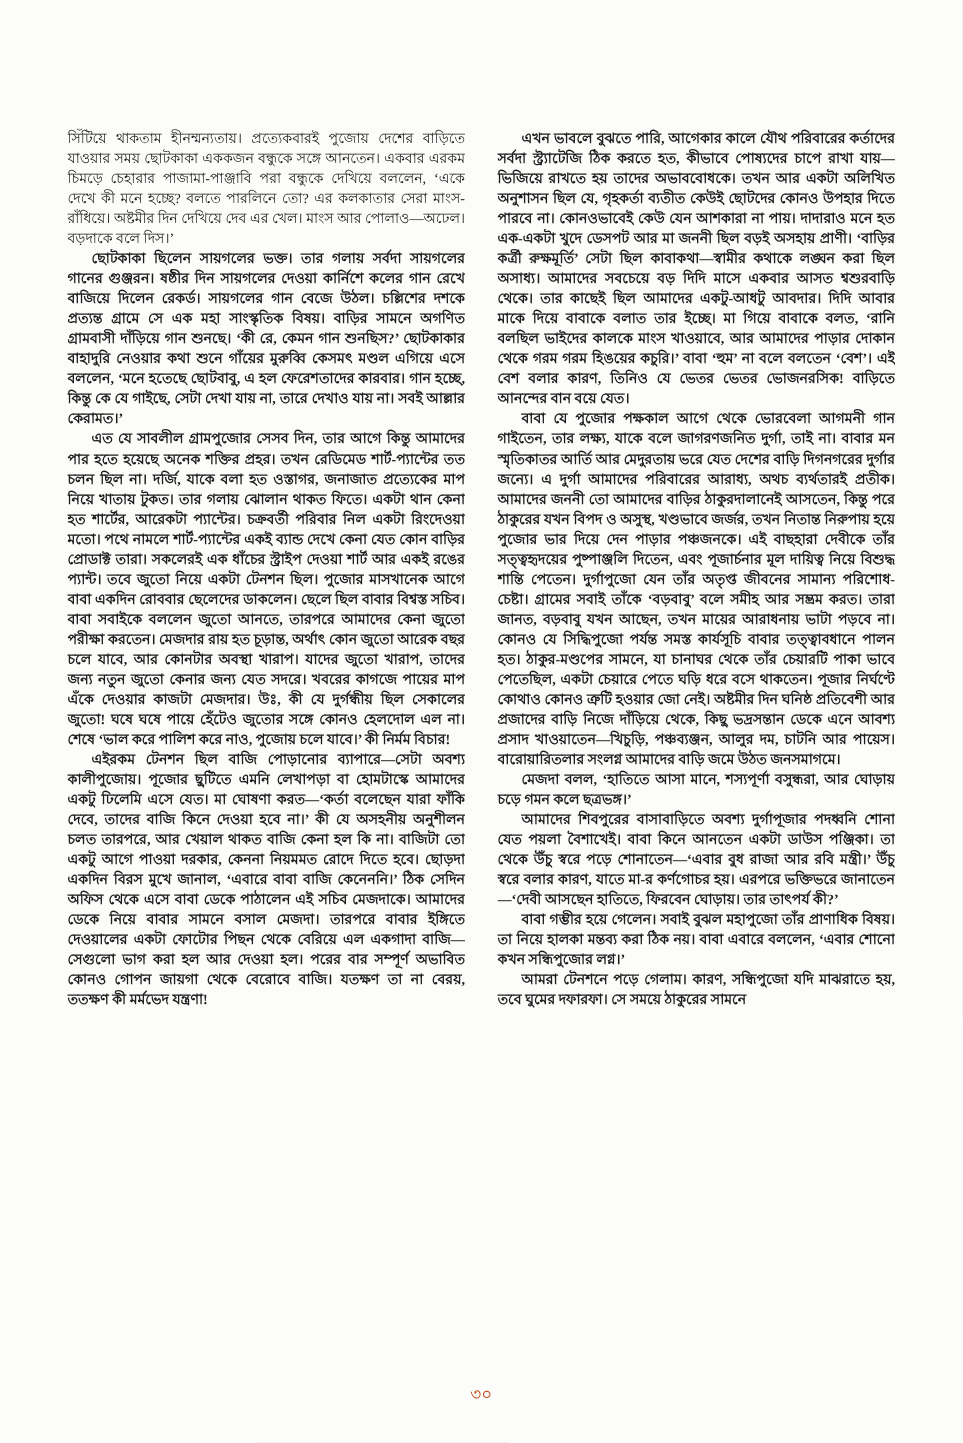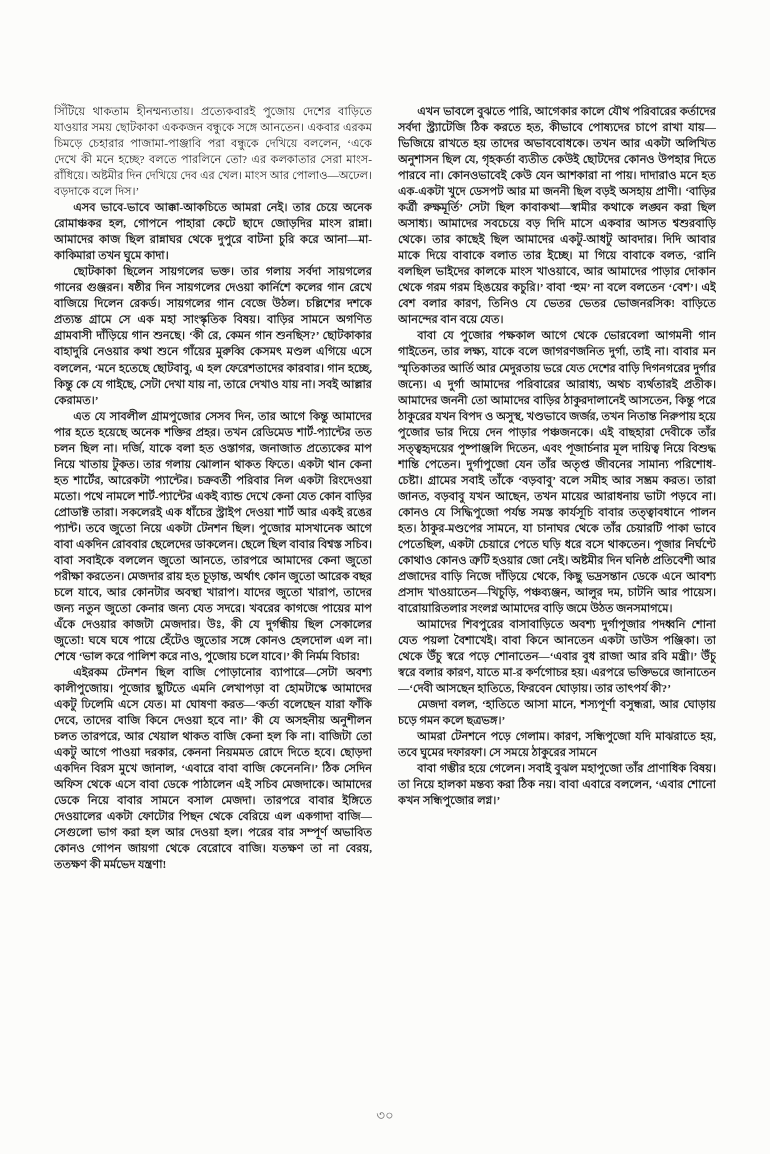--- a/index.html
+++ b/index.html
@@ -62,7 +62,6 @@
 
     <div class="column">
       <p class="para">সিঁটিয়ে থাকতাম হীনম্মন্যতায়। প্রত্যেকবারই পুজোয় দেশের বাড়িতে যাওয়ার সময় ছোটকাকা এককজন বন্ধুকে সঙ্গে আনতেন। একবার এরকম চিমড়ে চেহারার পাজামা-পাঞ্জাবি পরা বন্ধুকে দেখিয়ে বললেন, ‘একে দেখে কী মনে হচ্ছে? বলতে পারলিনে তো? এর কলকাতার সেরা মাংস-রাঁধিয়ে। অষ্টমীর দিন দেখিয়ে দেব এর খেল। মাংস আর পোলাও—অঢেল। বড়দাকে বলে দিস।’</p>
-      <p class="para indent">এসব ভাবে-ভাবে আক্কা-আকচিতে আমরা নেই। তার চেয়ে অনেক রোমাঞ্চকর হল, গোপনে পাহারা কেটে ছাদে জোড়দির মাংস রান্না। আমাদের কাজ ছিল রান্নাঘর থেকে দুপুরে বাটনা চুরি করে আনা—মা-কাকিমারা তখন ঘুমে কাদা।</p>
       <p class="para indent">ছোটকাকা ছিলেন সায়গলের ভক্ত। তার গলায় সর্বদা সায়গলের গানের গুঞ্জরন। ষষ্ঠীর দিন সায়গলের দেওয়া কার্নিশে কলের গান রেখে বাজিয়ে দিলেন রেকর্ড। সায়গলের গান বেজে উঠল। চল্লিশের দশকে প্রত্যন্ত গ্রামে সে এক মহা সাংস্কৃতিক বিষয়। বাড়ির সামনে অগণিত গ্রামবাসী দাঁড়িয়ে গান শুনছে। ‘কী রে, কেমন গান শুনছিস?’ ছোটকাকার বাহাদুরি নেওয়ার কথা শুনে গাঁয়ের মুরুব্বি কেসমৎ মণ্ডল এগিয়ে এসে বললেন, ‘মনে হতেছে ছোটবাবু, এ হল ফেরেশতাদের কারবার। গান হচ্ছে, কিন্তু কে যে গাইছে, সেটা দেখা যায় না, তারে দেখাও যায় না। সবই আল্লার কেরামত।’</p>
       <p class="para indent">এত যে সাবলীল গ্রামপুজোর সেসব দিন, তার আগে কিন্তু আমাদের পার হতে হয়েছে অনেক শক্তির প্রহর। তখন রেডিমেড শার্ট-প্যান্টের তত চলন ছিল না। দর্জি, যাকে বলা হত ওস্তাগর, জনাজাত প্রত্যেকের মাপ নিয়ে খাতায় টুকত। তার গলায় ঝোলান থাকত ফিতে। একটা থান কেনা হত শার্টের, আরেকটা প্যান্টের। চক্রবর্তী পরিবার নিল একটা রিংদেওয়া মতো। পথে নামলে শার্ট-প্যান্টের একই ব্যান্ড দেখে কেনা যেত কোন বাড়ির প্রোডাক্ট তারা। সকলেরই এক ধাঁচের স্ট্রাইপ দেওয়া শার্ট আর একই রঙের প্যান্ট। তবে জুতো নিয়ে একটা টেনশন ছিল। পুজোর মাসখানেক আগে বাবা একদিন রোববার ছেলেদের ডাকলেন। ছেলে ছিল বাবার বিশ্বস্ত সচিব। বাবা সবাইকে বললেন জুতো আনতে, তারপরে আমাদের কেনা জুতো পরীক্ষা করতেন। মেজদার রায় হত চূড়ান্ত, অর্থাৎ কোন জুতো আরেক বছর চলে যাবে, আর কোনটার অবস্থা খারাপ। যাদের জুতো খারাপ, তাদের জন্য নতুন জুতো কেনার জন্য যেত সদরে। খবরের কাগজে পায়ের মাপ এঁকে দেওয়ার কাজটা মেজদার। উঃ, কী যে দুর্গন্ধীয় ছিল সেকালের জুতো! ঘষে ঘষে পায়ে হেঁটেও জুতোর সঙ্গে কোনও হেলদোল এল না। শেষে ‘ভাল করে পালিশ করে নাও, পুজোয় চলে যাবে।’ কী নির্মম বিচার!</p>
       <p class="para indent">এইরকম টেনশন ছিল বাজি পোড়ানোর ব্যাপারে—সেটা অবশ্য কালীপুজোয়। পূজোর ছুটিতে এমনি লেখাপড়া বা হোমটাস্কে আমাদের একটু ঢিলেমি এসে যেত। মা ঘোষণা করত—‘কর্তা বলেছেন যারা ফাঁকি দেবে, তাদের বাজি কিনে দেওয়া হবে না।’ কী যে অসহনীয় অনুশীলন চলত তারপরে, আর খেয়াল থাকত বাজি কেনা হল কি না। বাজিটা তো একটু আগে পাওয়া দরকার, কেননা নিয়মমত রোদে দিতে হবে। ছোড়দা একদিন বিরস মুখে জানাল, ‘এবারে বাবা বাজি কেনেননি।’ ঠিক সেদিন অফিস থেকে এসে বাবা ডেকে পাঠালেন এই সচিব মেজদাকে। আমাদের ডেকে নিয়ে বাবার সামনে বসাল মেজদা। তারপরে বাবার ইঙ্গিতে দেওয়ালের একটা ফোটোর পিছন থেকে বেরিয়ে এল একগাদা বাজি—সেগুলো ভাগ করা হল আর দেওয়া হল। পরের বার সম্পূর্ণ অভাবিত কোনও গোপন জায়গা থেকে বেরোবে বাজি। যতক্ষণ তা না বেরয়, ততক্ষণ কী মর্মভেদ যন্ত্রণা!</p>

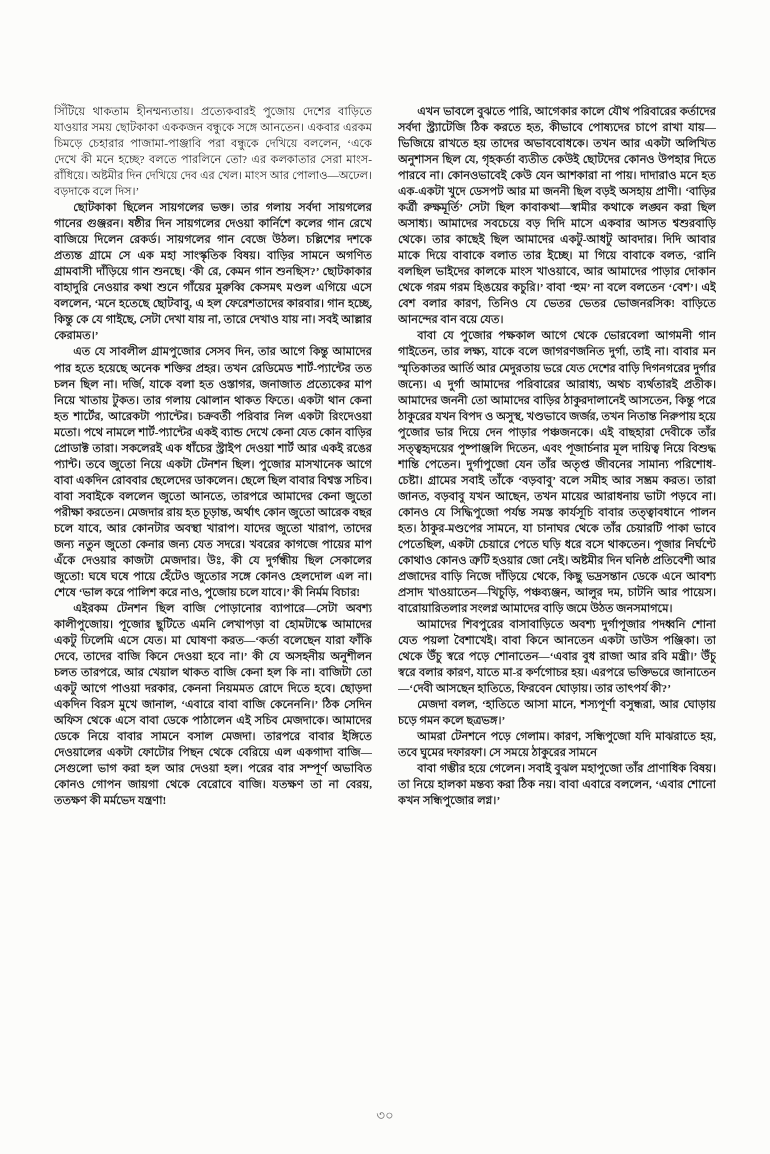--- a/index.html
+++ b/index.html
@@ -70,8 +70,8 @@
     <div class="column">
       <p class="para indent">এখন ভাবলে বুঝতে পারি, আগেকার কালে যৌথ পরিবারের কর্তাদের সর্বদা স্ট্র্যাটেজি ঠিক করতে হত, কীভাবে পোষ্যদের চাপে রাখা যায়—ভিজিয়ে রাখতে হয় তাদের অভাববোধকে। তখন আর একটা অলিখিত অনুশাসন ছিল যে, গৃহকর্তা ব্যতীত কেউই ছোটদের কোনও উপহার দিতে পারবে না। কোনওভাবেই কেউ যেন আশকারা না পায়। দাদারাও মনে হত এক-একটা খুদে ডেসপট আর মা জননী ছিল বড়ই অসহায় প্রাণী। ‘বাড়ির কর্ত্রী রুক্ষমূর্তি’ সেটা ছিল কাবাকথা—স্বামীর কথাকে লঙ্ঘন করা ছিল অসাধ্য। আমাদের সবচেয়ে বড় দিদি মাসে একবার আসত শ্বশুরবাড়ি থেকে। তার কাছেই ছিল আমাদের একটু-আধটু আবদার। দিদি আবার মাকে দিয়ে বাবাকে বলাত তার ইচ্ছে। মা গিয়ে বাবাকে বলত, ‘রানি বলছিল ভাইদের কালকে মাংস খাওয়াবে, আর আমাদের পাড়ার দোকান থেকে গরম গরম হিঙয়ের কচুরি।’ বাবা ‘হুম’ না বলে বলতেন ‘বেশ’। এই বেশ বলার কারণ, তিনিও যে ভেতর ভেতর ভোজনরসিক! বাড়িতে আনন্দের বান বয়ে যেত।</p>
       <p class="para indent">বাবা যে পুজোর পক্ষকাল আগে থেকে ভোরবেলা আগমনী গান গাইতেন, তার লক্ষ্য, যাকে বলে জাগরণজনিত দুর্গা, তাই না। বাবার মন স্মৃতিকাতর আর্তি আর মেদুরতায় ভরে যেত দেশের বাড়ি দিগনগরের দুর্গার জন্যে। এ দুর্গা আমাদের পরিবারের আরাধ্য, অথচ ব্যর্থতারই প্রতীক। আমাদের জননী তো আমাদের বাড়ির ঠাকুরদালানেই আসতেন, কিন্তু পরে ঠাকুরের যখন বিপদ ও অসুস্থ, খণ্ডভাবে জর্জর, তখন নিতান্ত নিরুপায় হয়ে পুজোর ভার দিয়ে দেন পাড়ার পঞ্চজনকে। এই বাছহারা দেবীকে তাঁর সত্ত্বহৃদয়ের পুষ্পাঞ্জলি দিতেন, এবং পূজার্চনার মূল দায়িত্ব নিয়ে বিশুদ্ধ শান্তি পেতেন। দুর্গাপুজো যেন তাঁর অতৃপ্ত জীবনের সামান্য পরিশোধ-চেষ্টা। গ্রামের সবাই তাঁকে ‘বড়বাবু’ বলে সমীহ আর সম্ভ্রম করত। তারা জানত, বড়বাবু যখন আছেন, তখন মায়ের আরাধনায় ভাটা পড়বে না। কোনও যে সিদ্ধিপুজো পর্যন্ত সমস্ত কার্যসূচি বাবার তত্ত্বাবধানে পালন হত। ঠাকুর-মণ্ডপের সামনে, যা চানাঘর থেকে তাঁর চেয়ারটি পাকা ভাবে পেতেছিল, একটা চেয়ারে পেতে ঘড়ি ধরে বসে থাকতেন। পূজার নির্ঘণ্টে কোথাও কোনও ত্রুটি হওয়ার জো নেই। অষ্টমীর দিন ঘনিষ্ঠ প্রতিবেশী আর প্রজাদের বাড়ি নিজে দাঁড়িয়ে থেকে, কিছু ভদ্রসন্তান ডেকে এনে আবশ্য প্রসাদ খাওয়াতেন—খিচুড়ি, পঞ্চব্যঞ্জন, আলুর দম, চাটনি আর পায়েস। বারোয়ারিতলার সংলগ্ন আমাদের বাড়ি জমে উঠত জনসমাগমে।</p>
+      <p class="para indent">মেজদা বলল, ‘হাতিতে আসা মানে, শস্যপূর্ণা বসুন্ধরা, আর ঘোড়ায় চড়ে গমন কলে ছত্রভঙ্গ।’</p>
       <p class="para indent">আমাদের শিবপুরের বাসাবাড়িতে অবশ্য দুর্গাপূজার পদধ্বনি শোনা যেত পয়লা বৈশাখেই। বাবা কিনে আনতেন একটা ডাউস পঞ্জিকা। তা থেকে উঁচু স্বরে পড়ে শোনাতেন—‘এবার বুধ রাজা আর রবি মন্ত্রী।’ উঁচু স্বরে বলার কারণ, যাতে মা-র কর্ণগোচর হয়। এরপরে ভক্তিভরে জানাতেন—‘দেবী আসছেন হাতিতে, ফিরবেন ঘোড়ায়। তার তাৎপর্য কী?’</p>
-      <p class="para indent">মেজদা বলল, ‘হাতিতে আসা মানে, শস্যপূর্ণা বসুন্ধরা, আর ঘোড়ায় চড়ে গমন কলে ছত্রভঙ্গ।’</p>
       <p class="para indent">আমরা টেনশনে পড়ে গেলাম। কারণ, সন্ধিপুজো যদি মাঝরাতে হয়, তবে ঘুমের দফারফা। সে সময়ে ঠাকুরের সামনে</p>
       <p class="para indent">বাবা গম্ভীর হয়ে গেলেন। সবাই বুঝল মহাপুজো তাঁর প্রাণাধিক বিষয়। তা নিয়ে হালকা মন্তব্য করা ঠিক নয়। বাবা এবারে বললেন, ‘এবার শোনো কখন সন্ধিপুজোর লগ্ন।’</p>
     </div>

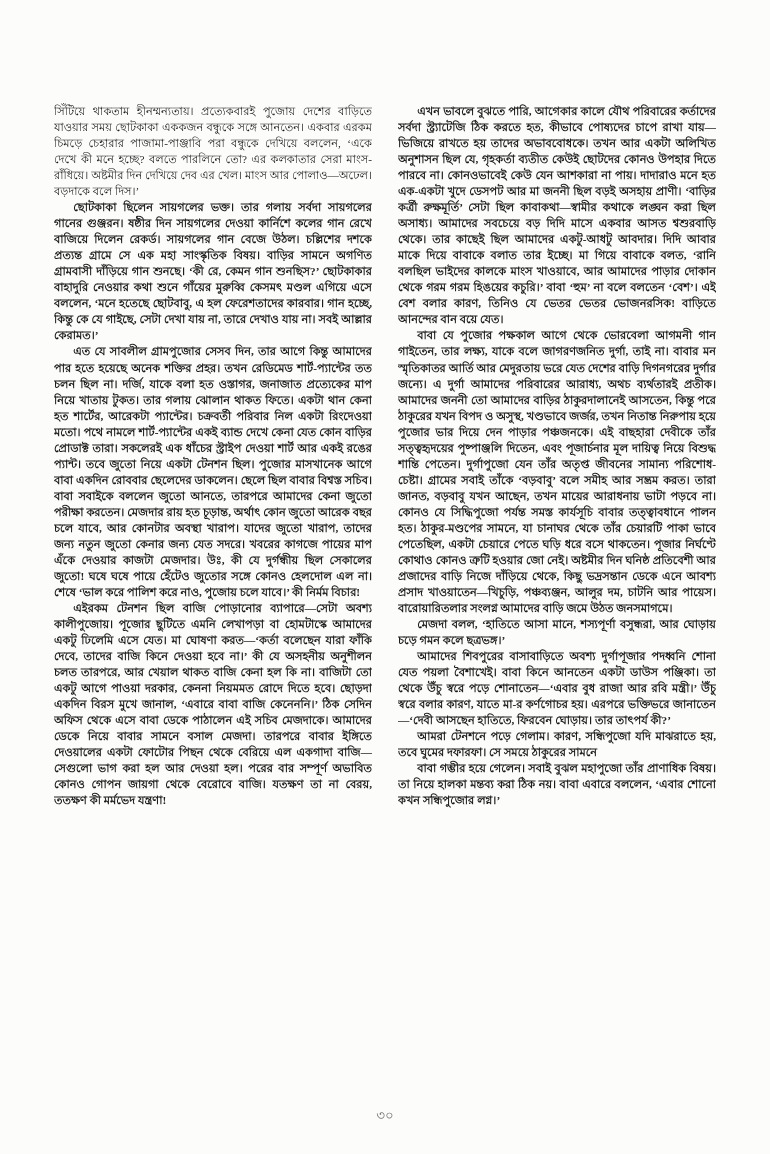--- a/index.html
+++ b/index.html
@@ -72,8 +72,8 @@
       <p class="para indent">বাবা যে পুজোর পক্ষকাল আগে থেকে ভোরবেলা আগমনী গান গাইতেন, তার লক্ষ্য, যাকে বলে জাগরণজনিত দুর্গা, তাই না। বাবার মন স্মৃতিকাতর আর্তি আর মেদুরতায় ভরে যেত দেশের বাড়ি দিগনগরের দুর্গার জন্যে। এ দুর্গা আমাদের পরিবারের আরাধ্য, অথচ ব্যর্থতারই প্রতীক। আমাদের জননী তো আমাদের বাড়ির ঠাকুরদালানেই আসতেন, কিন্তু পরে ঠাকুরের যখন বিপদ ও অসুস্থ, খণ্ডভাবে জর্জর, তখন নিতান্ত নিরুপায় হয়ে পুজোর ভার দিয়ে দেন পাড়ার পঞ্চজনকে। এই বাছহারা দেবীকে তাঁর সত্ত্বহৃদয়ের পুষ্পাঞ্জলি দিতেন, এবং পূজার্চনার মূল দায়িত্ব নিয়ে বিশুদ্ধ শান্তি পেতেন। দুর্গাপুজো যেন তাঁর অতৃপ্ত জীবনের সামান্য পরিশোধ-চেষ্টা। গ্রামের সবাই তাঁকে ‘বড়বাবু’ বলে সমীহ আর সম্ভ্রম করত। তারা জানত, বড়বাবু যখন আছেন, তখন মায়ের আরাধনায় ভাটা পড়বে না। কোনও যে সিদ্ধিপুজো পর্যন্ত সমস্ত কার্যসূচি বাবার তত্ত্বাবধানে পালন হত। ঠাকুর-মণ্ডপের সামনে, যা চানাঘর থেকে তাঁর চেয়ারটি পাকা ভাবে পেতেছিল, একটা চেয়ারে পেতে ঘড়ি ধরে বসে থাকতেন। পূজার নির্ঘণ্টে কোথাও কোনও ত্রুটি হওয়ার জো নেই। অষ্টমীর দিন ঘনিষ্ঠ প্রতিবেশী আর প্রজাদের বাড়ি নিজে দাঁড়িয়ে থেকে, কিছু ভদ্রসন্তান ডেকে এনে আবশ্য প্রসাদ খাওয়াতেন—খিচুড়ি, পঞ্চব্যঞ্জন, আলুর দম, চাটনি আর পায়েস। বারোয়ারিতলার সংলগ্ন আমাদের বাড়ি জমে উঠত জনসমাগমে।</p>
       <p class="para indent">মেজদা বলল, ‘হাতিতে আসা মানে, শস্যপূর্ণা বসুন্ধরা, আর ঘোড়ায় চড়ে গমন কলে ছত্রভঙ্গ।’</p>
       <p class="para indent">আমাদের শিবপুরের বাসাবাড়িতে অবশ্য দুর্গাপূজার পদধ্বনি শোনা যেত পয়লা বৈশাখেই। বাবা কিনে আনতেন একটা ডাউস পঞ্জিকা। তা থেকে উঁচু স্বরে পড়ে শোনাতেন—‘এবার বুধ রাজা আর রবি মন্ত্রী।’ উঁচু স্বরে বলার কারণ, যাতে মা-র কর্ণগোচর হয়। এরপরে ভক্তিভরে জানাতেন—‘দেবী আসছেন হাতিতে, ফিরবেন ঘোড়ায়। তার তাৎপর্য কী?’</p>
+      <p class="para indent">বাবা গম্ভীর হয়ে গেলেন। সবাই বুঝল মহাপুজো তাঁর প্রাণাধিক বিষয়। তা নিয়ে হালকা মন্তব্য করা ঠিক নয়। বাবা এবারে বললেন, ‘এবার শোনো কখন সন্ধিপুজোর লগ্ন।’</p>
       <p class="para indent">আমরা টেনশনে পড়ে গেলাম। কারণ, সন্ধিপুজো যদি মাঝরাতে হয়, তবে ঘুমের দফারফা। সে সময়ে ঠাকুরের সামনে</p>
-      <p class="para indent">বাবা গম্ভীর হয়ে গেলেন। সবাই বুঝল মহাপুজো তাঁর প্রাণাধিক বিষয়। তা নিয়ে হালকা মন্তব্য করা ঠিক নয়। বাবা এবারে বললেন, ‘এবার শোনো কখন সন্ধিপুজোর লগ্ন।’</p>
     </div>
 
   </div>

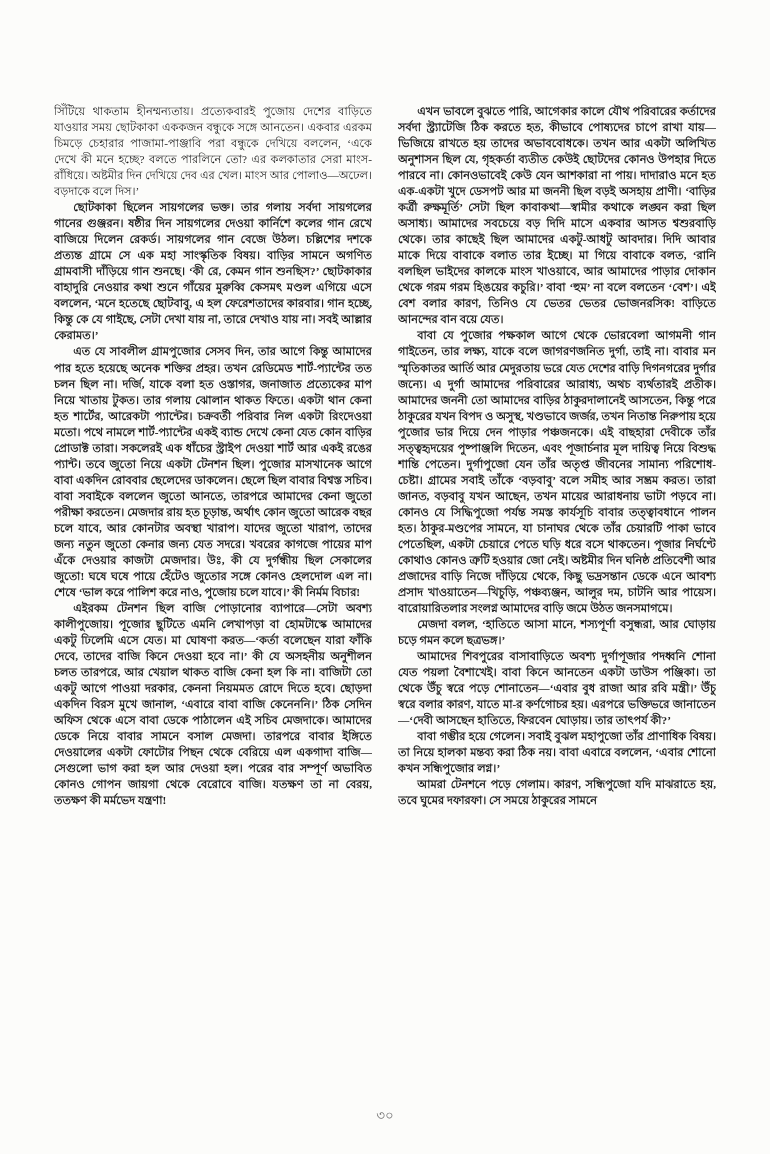--- a/index.html
+++ b/index.html
@@ -51,7 +51,7 @@
     width: 100%;
     text-align: center;
     font-size: 13.5px;
-    color: #737373;
+    color: #c2410c;
   }
 </style>
 </head>

